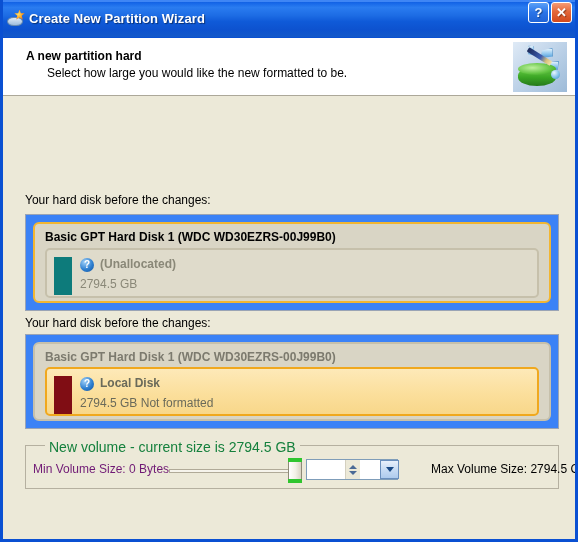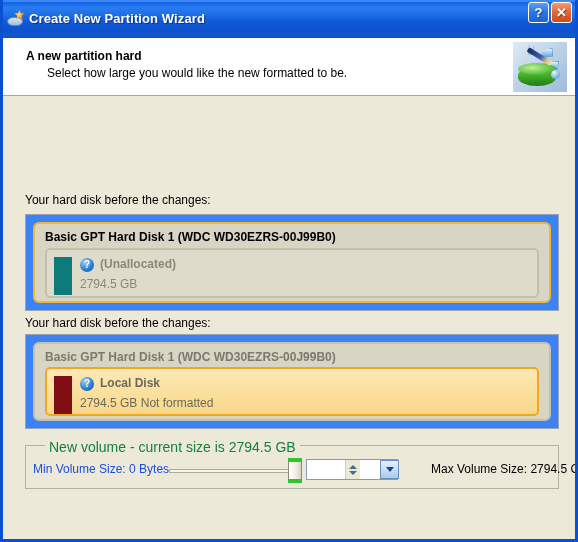--- a/index.html
+++ b/index.html
@@ -293,7 +293,7 @@
     left: 30px;
     top: 366px;
     font-size: 12px;
-    color: #1d4ed8;
+    color: #701a75;
     white-space: nowrap;
   }
   #max-label {

